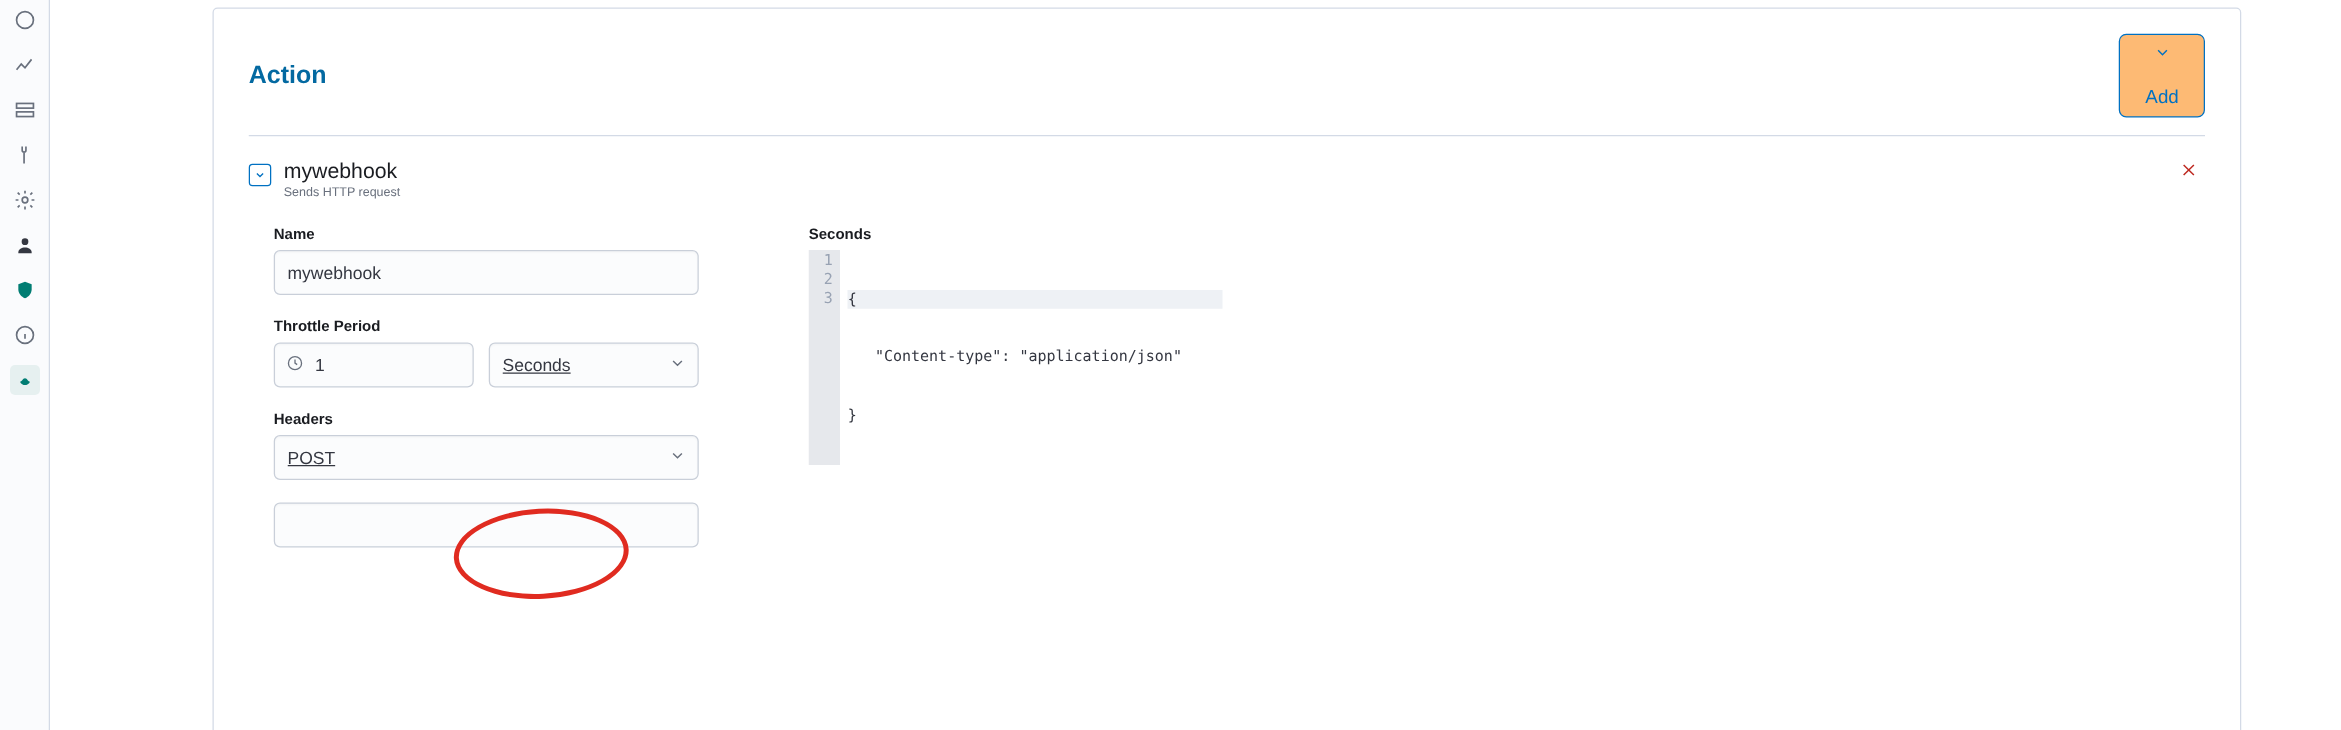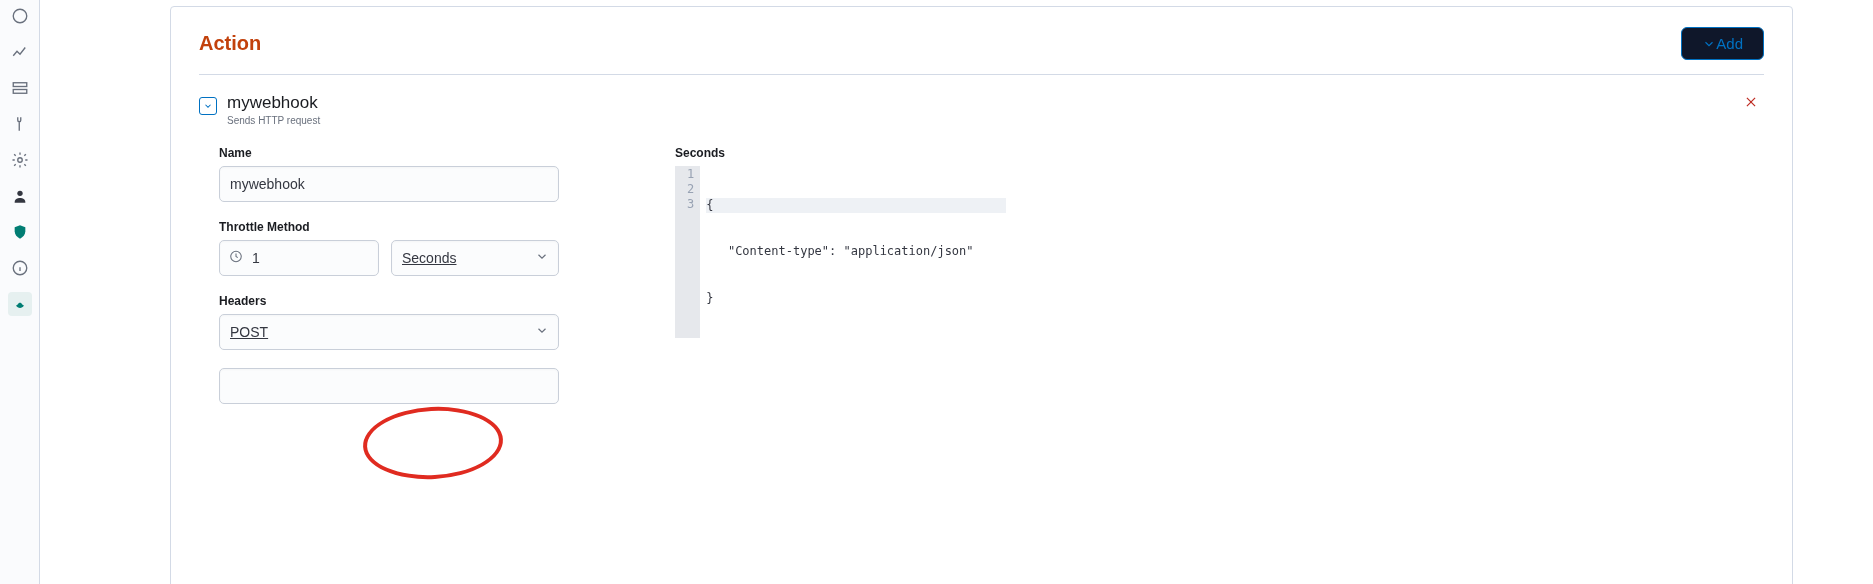--- a/index.html
+++ b/index.html
@@ -58,7 +58,7 @@
     .panel-title {
       font-size: 20px;
       font-weight: 600;
-      color: #c2410c;
+      color: #0369a1;
     }
     .add-btn {
       border: 1px solid #0071c2;

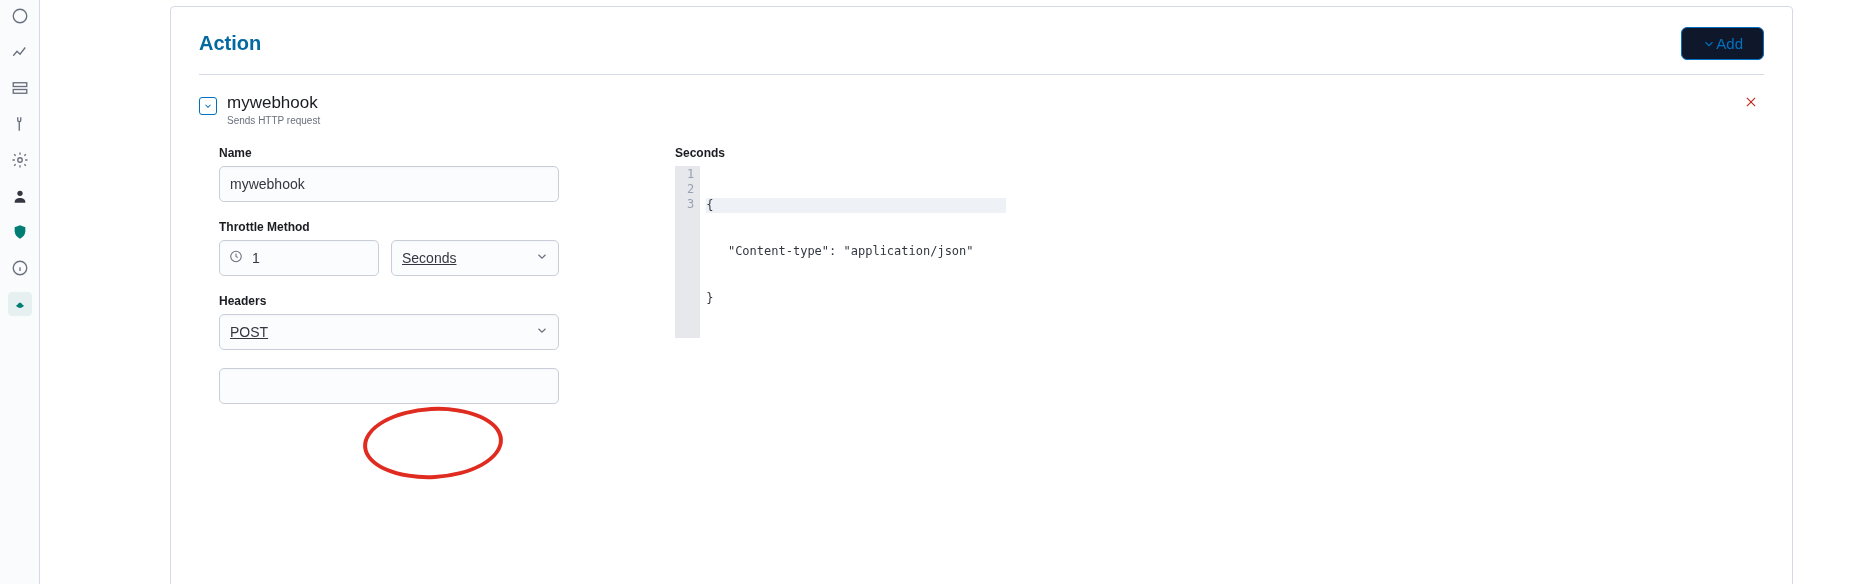--- a/index.html
+++ b/index.html
@@ -63,15 +63,16 @@
     .add-btn {
       border: 1px solid #0071c2;
       color: #0071c2;
-      background: #0f172a;
+      background: #fdba74;
       padding: 7px 20px;
       border-radius: 6px;
       font-size: 15px;
       font-weight: 500;
       display: flex;
       align-items: center;
-      gap: 0;
+      gap: 20px;
       cursor: pointer;
+      flex-direction: column;
     }
     .add-btn svg { width: 14px; height: 14px; }
 

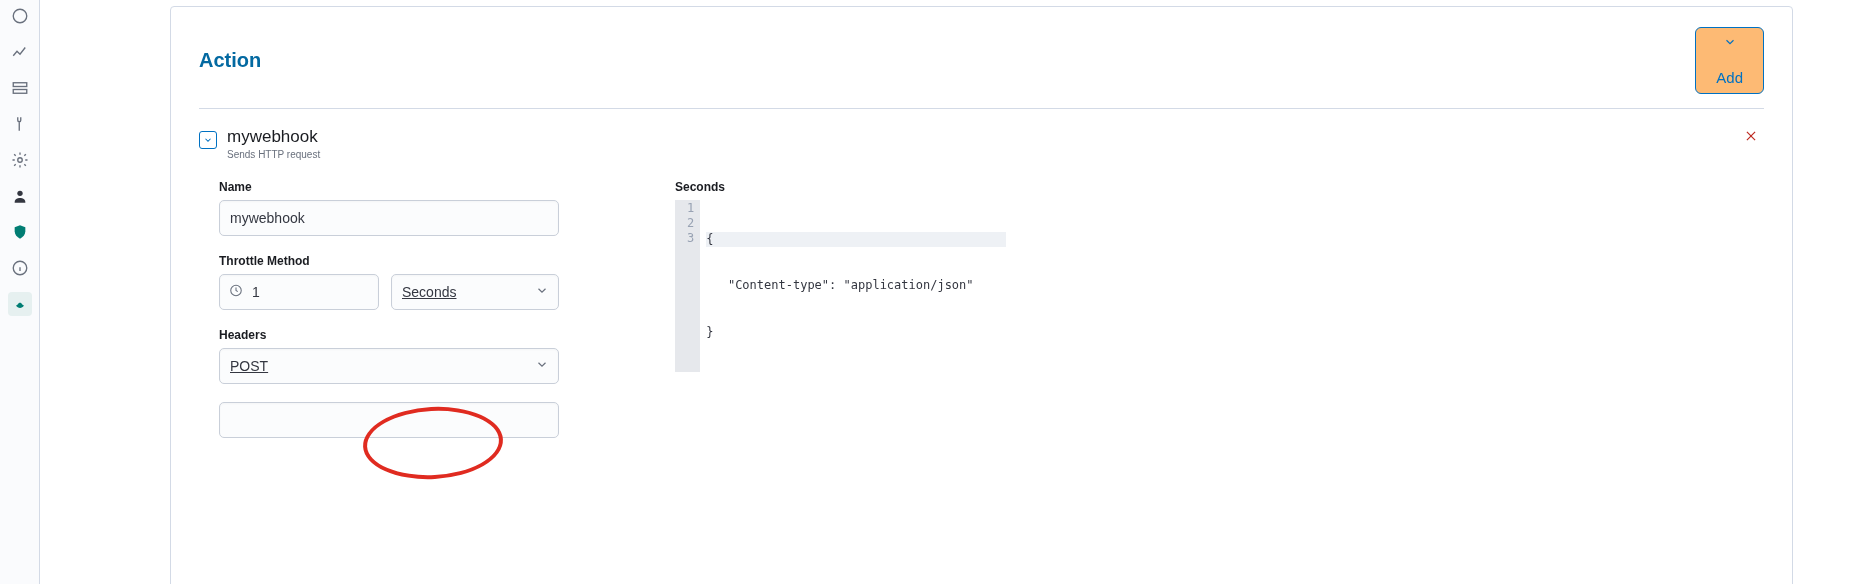--- a/index.html
+++ b/index.html
@@ -105,7 +105,7 @@
 
     .form-area {
       display: flex;
-      gap: 116px;
+      gap: 88px;
       padding-left: 20px;
     }
     .form-left { width: 340px; }

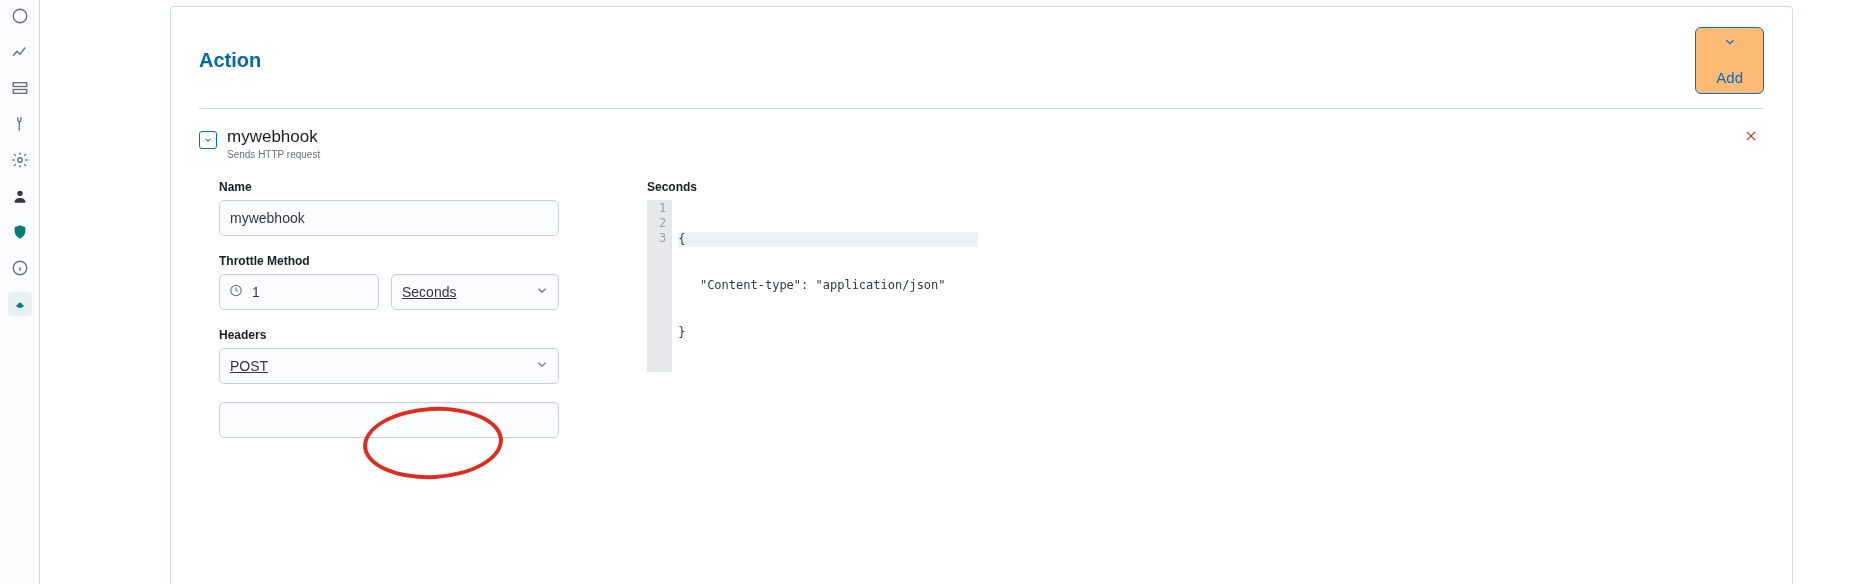--- a/index.html
+++ b/index.html
@@ -282,7 +282,7 @@
           </div>
 
           <div class="field">
-            <label>Throttle Method</label>
+            <label>Throttle Period</label>
             <div class="throttle-row">
               <div class="num-wrap">
                 <span class="clock">

